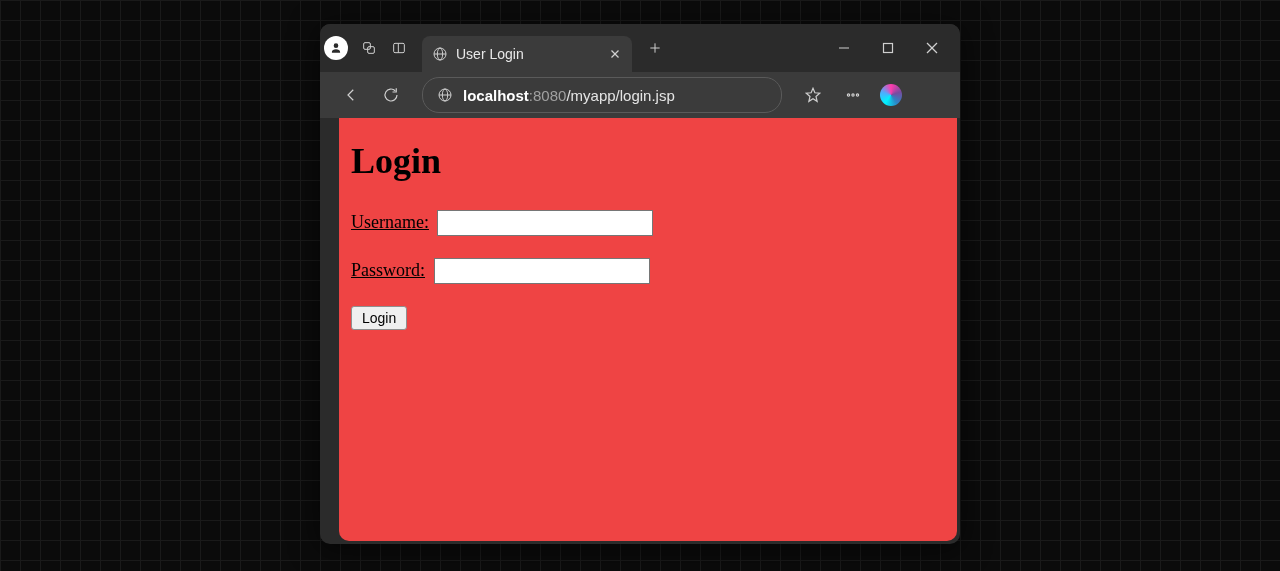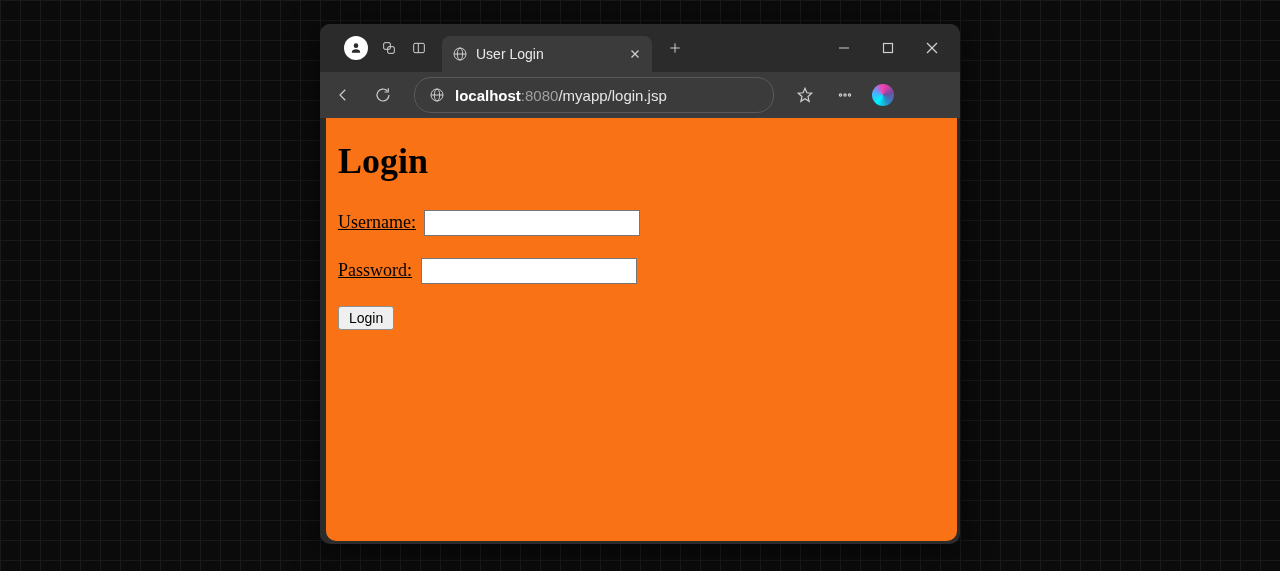--- a/index.html
+++ b/index.html
@@ -26,7 +26,7 @@
   .titlebar{
     height:48px;background:#2b2b2b;
     display:flex;align-items:center;
-    padding:0 6px 0 20px;
+    padding:0 6px 0 0;
     color:#cfcfcf;
     font-size:14px;
   }

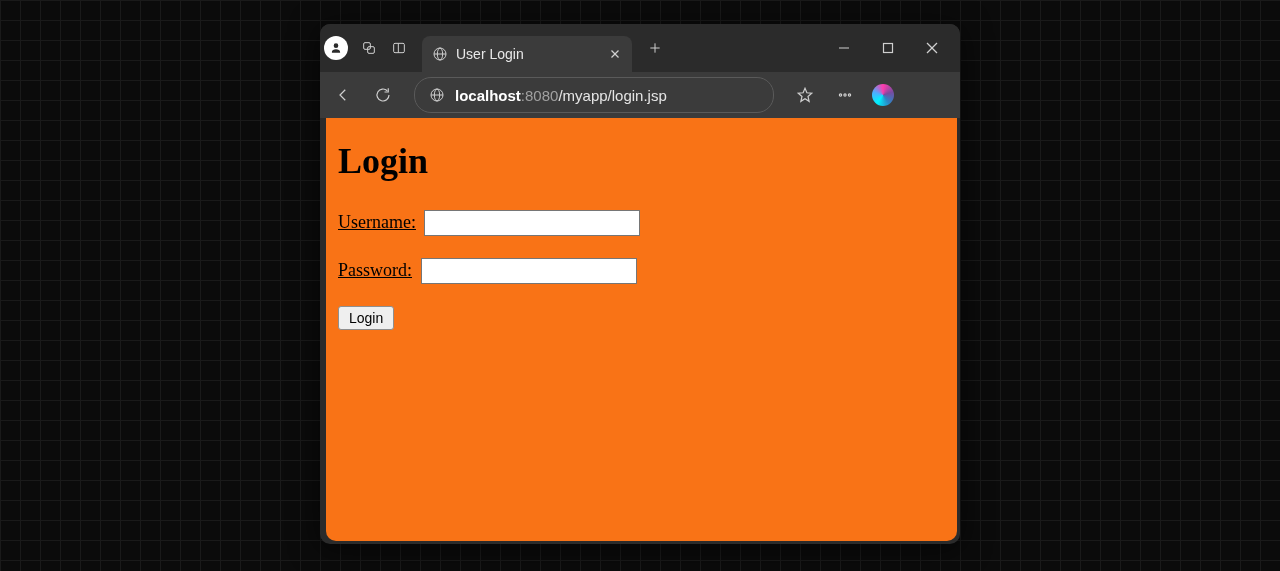--- a/index.html
+++ b/index.html
@@ -53,7 +53,7 @@
   .toolbar{
     height:46px;background:#3b3b3b;
     display:flex;align-items:center;gap:6px;
-    padding:0 6px;color:#cfcfcf;
+    padding:0 14px;color:#cfcfcf;
   }
   .tbar-btn{width:34px;height:34px;display:flex;align-items:center;justify-content:center;border-radius:6px;}
   .tbar-btn svg{width:18px;height:18px;stroke:#cfcfcf;fill:none;stroke-width:1.6;}

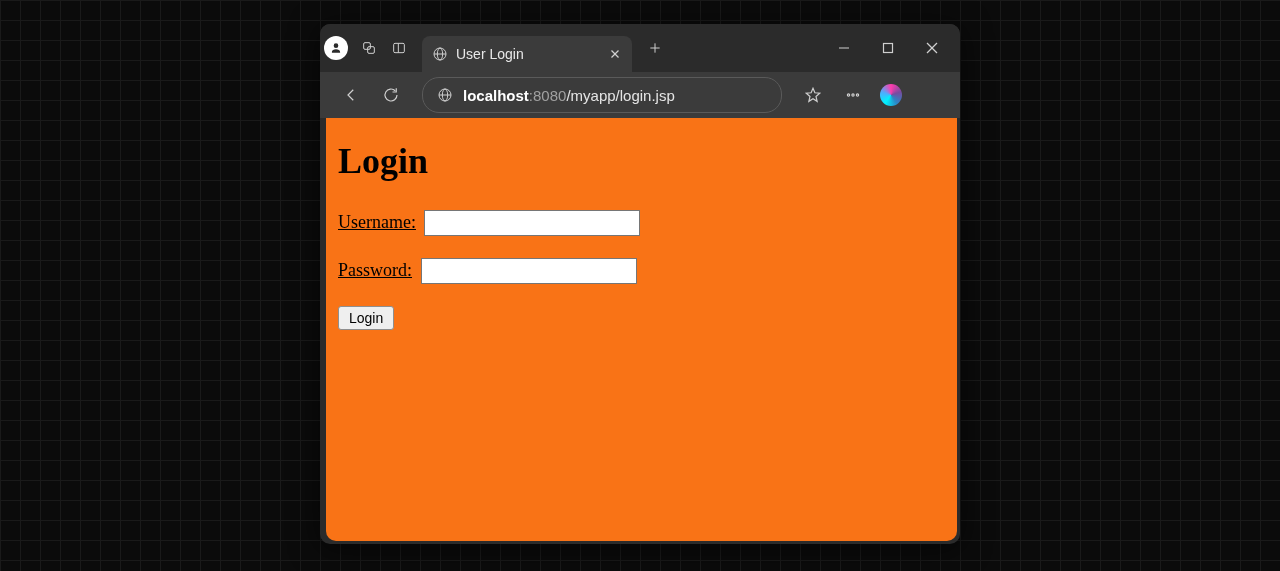--- a/index.html
+++ b/index.html
@@ -72,8 +72,8 @@
     margin-left:4px;
   }
   .viewport{
-    flex:1;background:#f97316;border-radius:0 0 10px 10px;
-    margin:0 3px 3px 6px;
+    flex:1;background:#ef4444;border-radius:0 0 10px 10px;
+    margin:0 3px 3px 19px;
     padding:22px 12px 15px 12px;
     font-family:"Times New Roman",Times,serif;
     color:#000;

